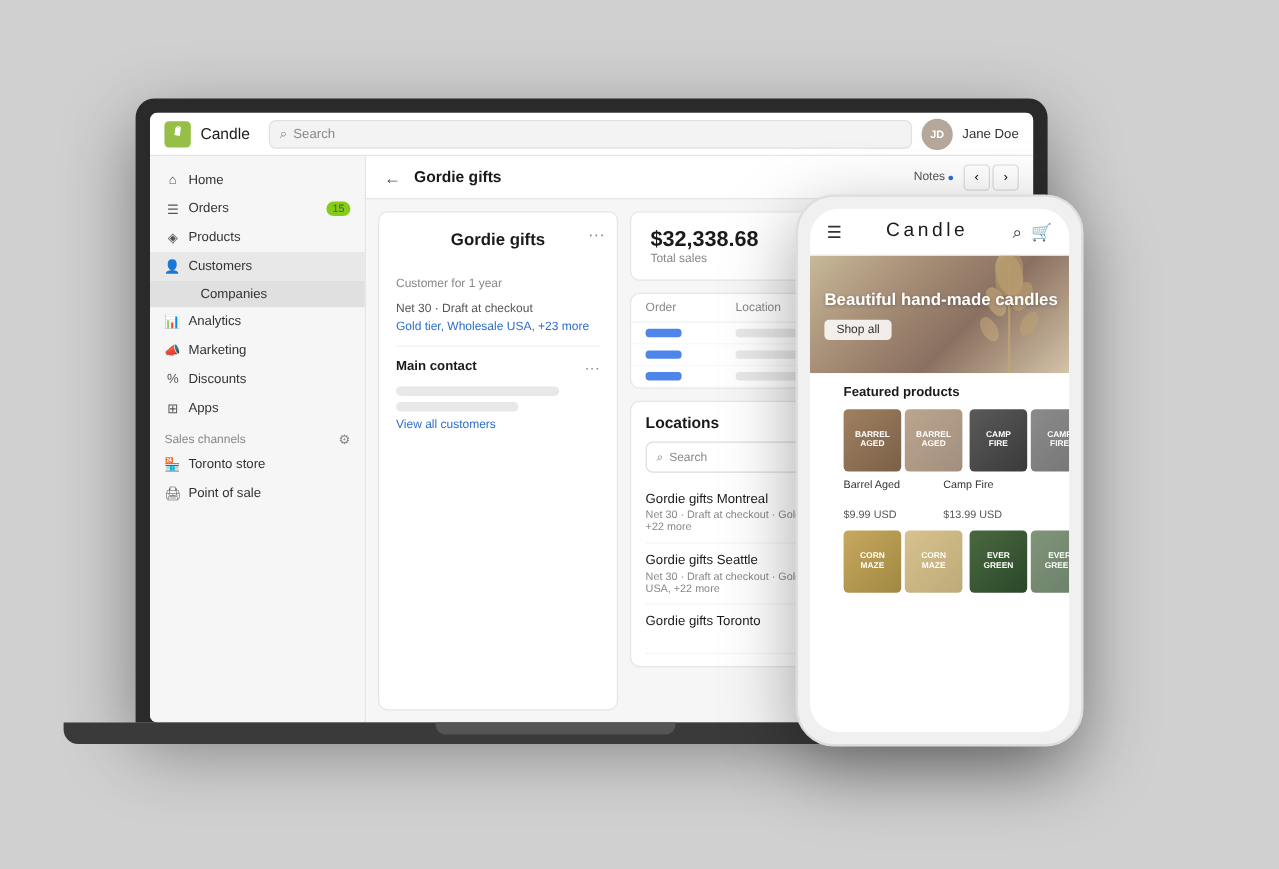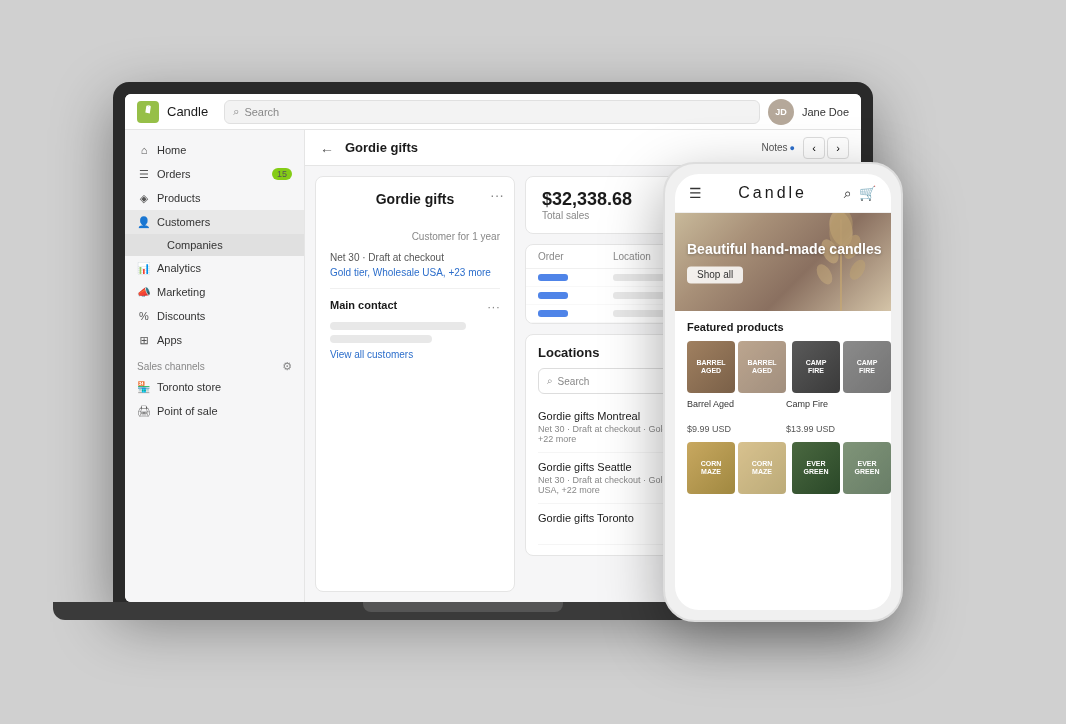--- a/index.html
+++ b/index.html
@@ -266,7 +266,7 @@
     .customer-since {
       font-size: 10px;
       color: #888;
-      text-align: right;
+      text-align: left;
       margin-bottom: 10px;
       margin-top: 24px;
     }

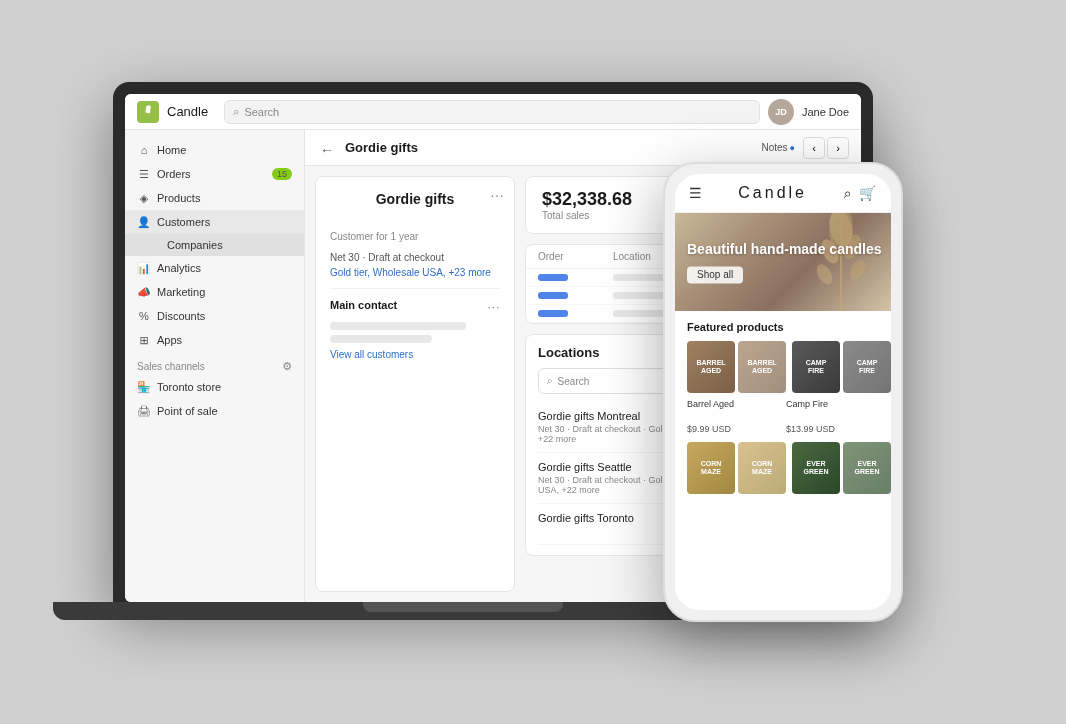--- a/index.html
+++ b/index.html
@@ -524,7 +524,7 @@
       cursor: pointer;
     }
     .featured-section {
-      padding: 10px 12px;
+      padding: 10px 28px;
       flex: 1;
       overflow: hidden;
     }

